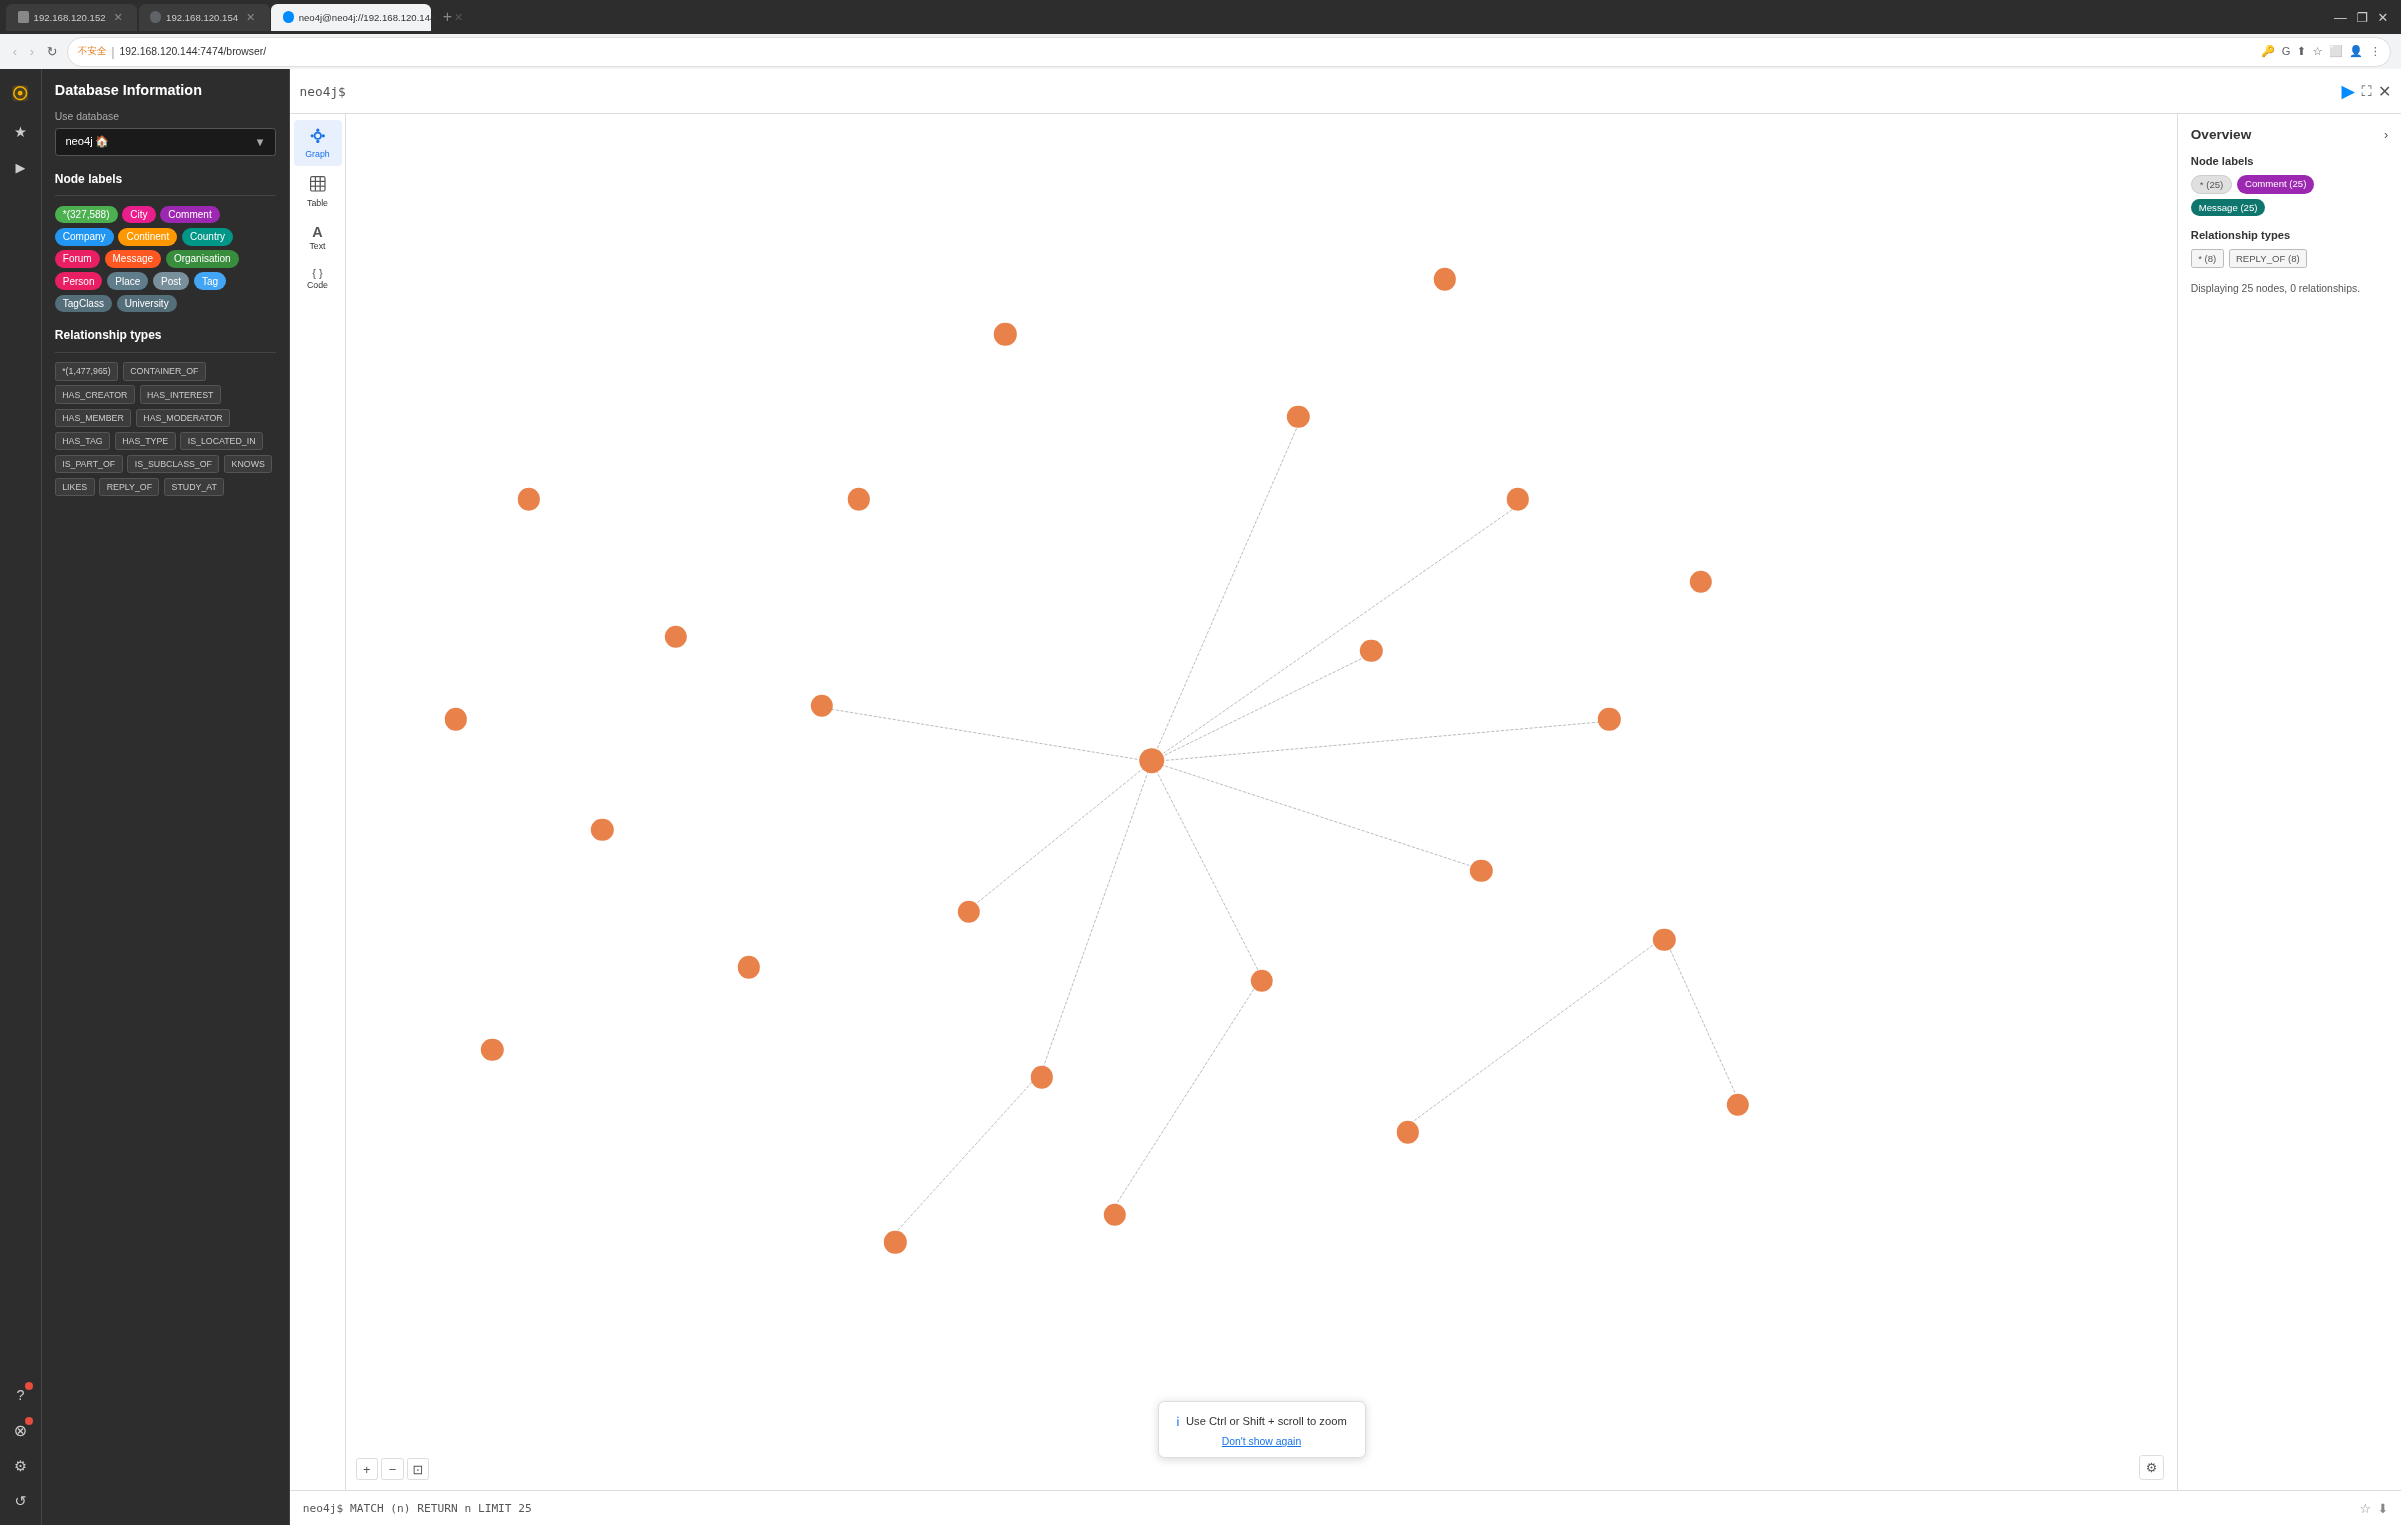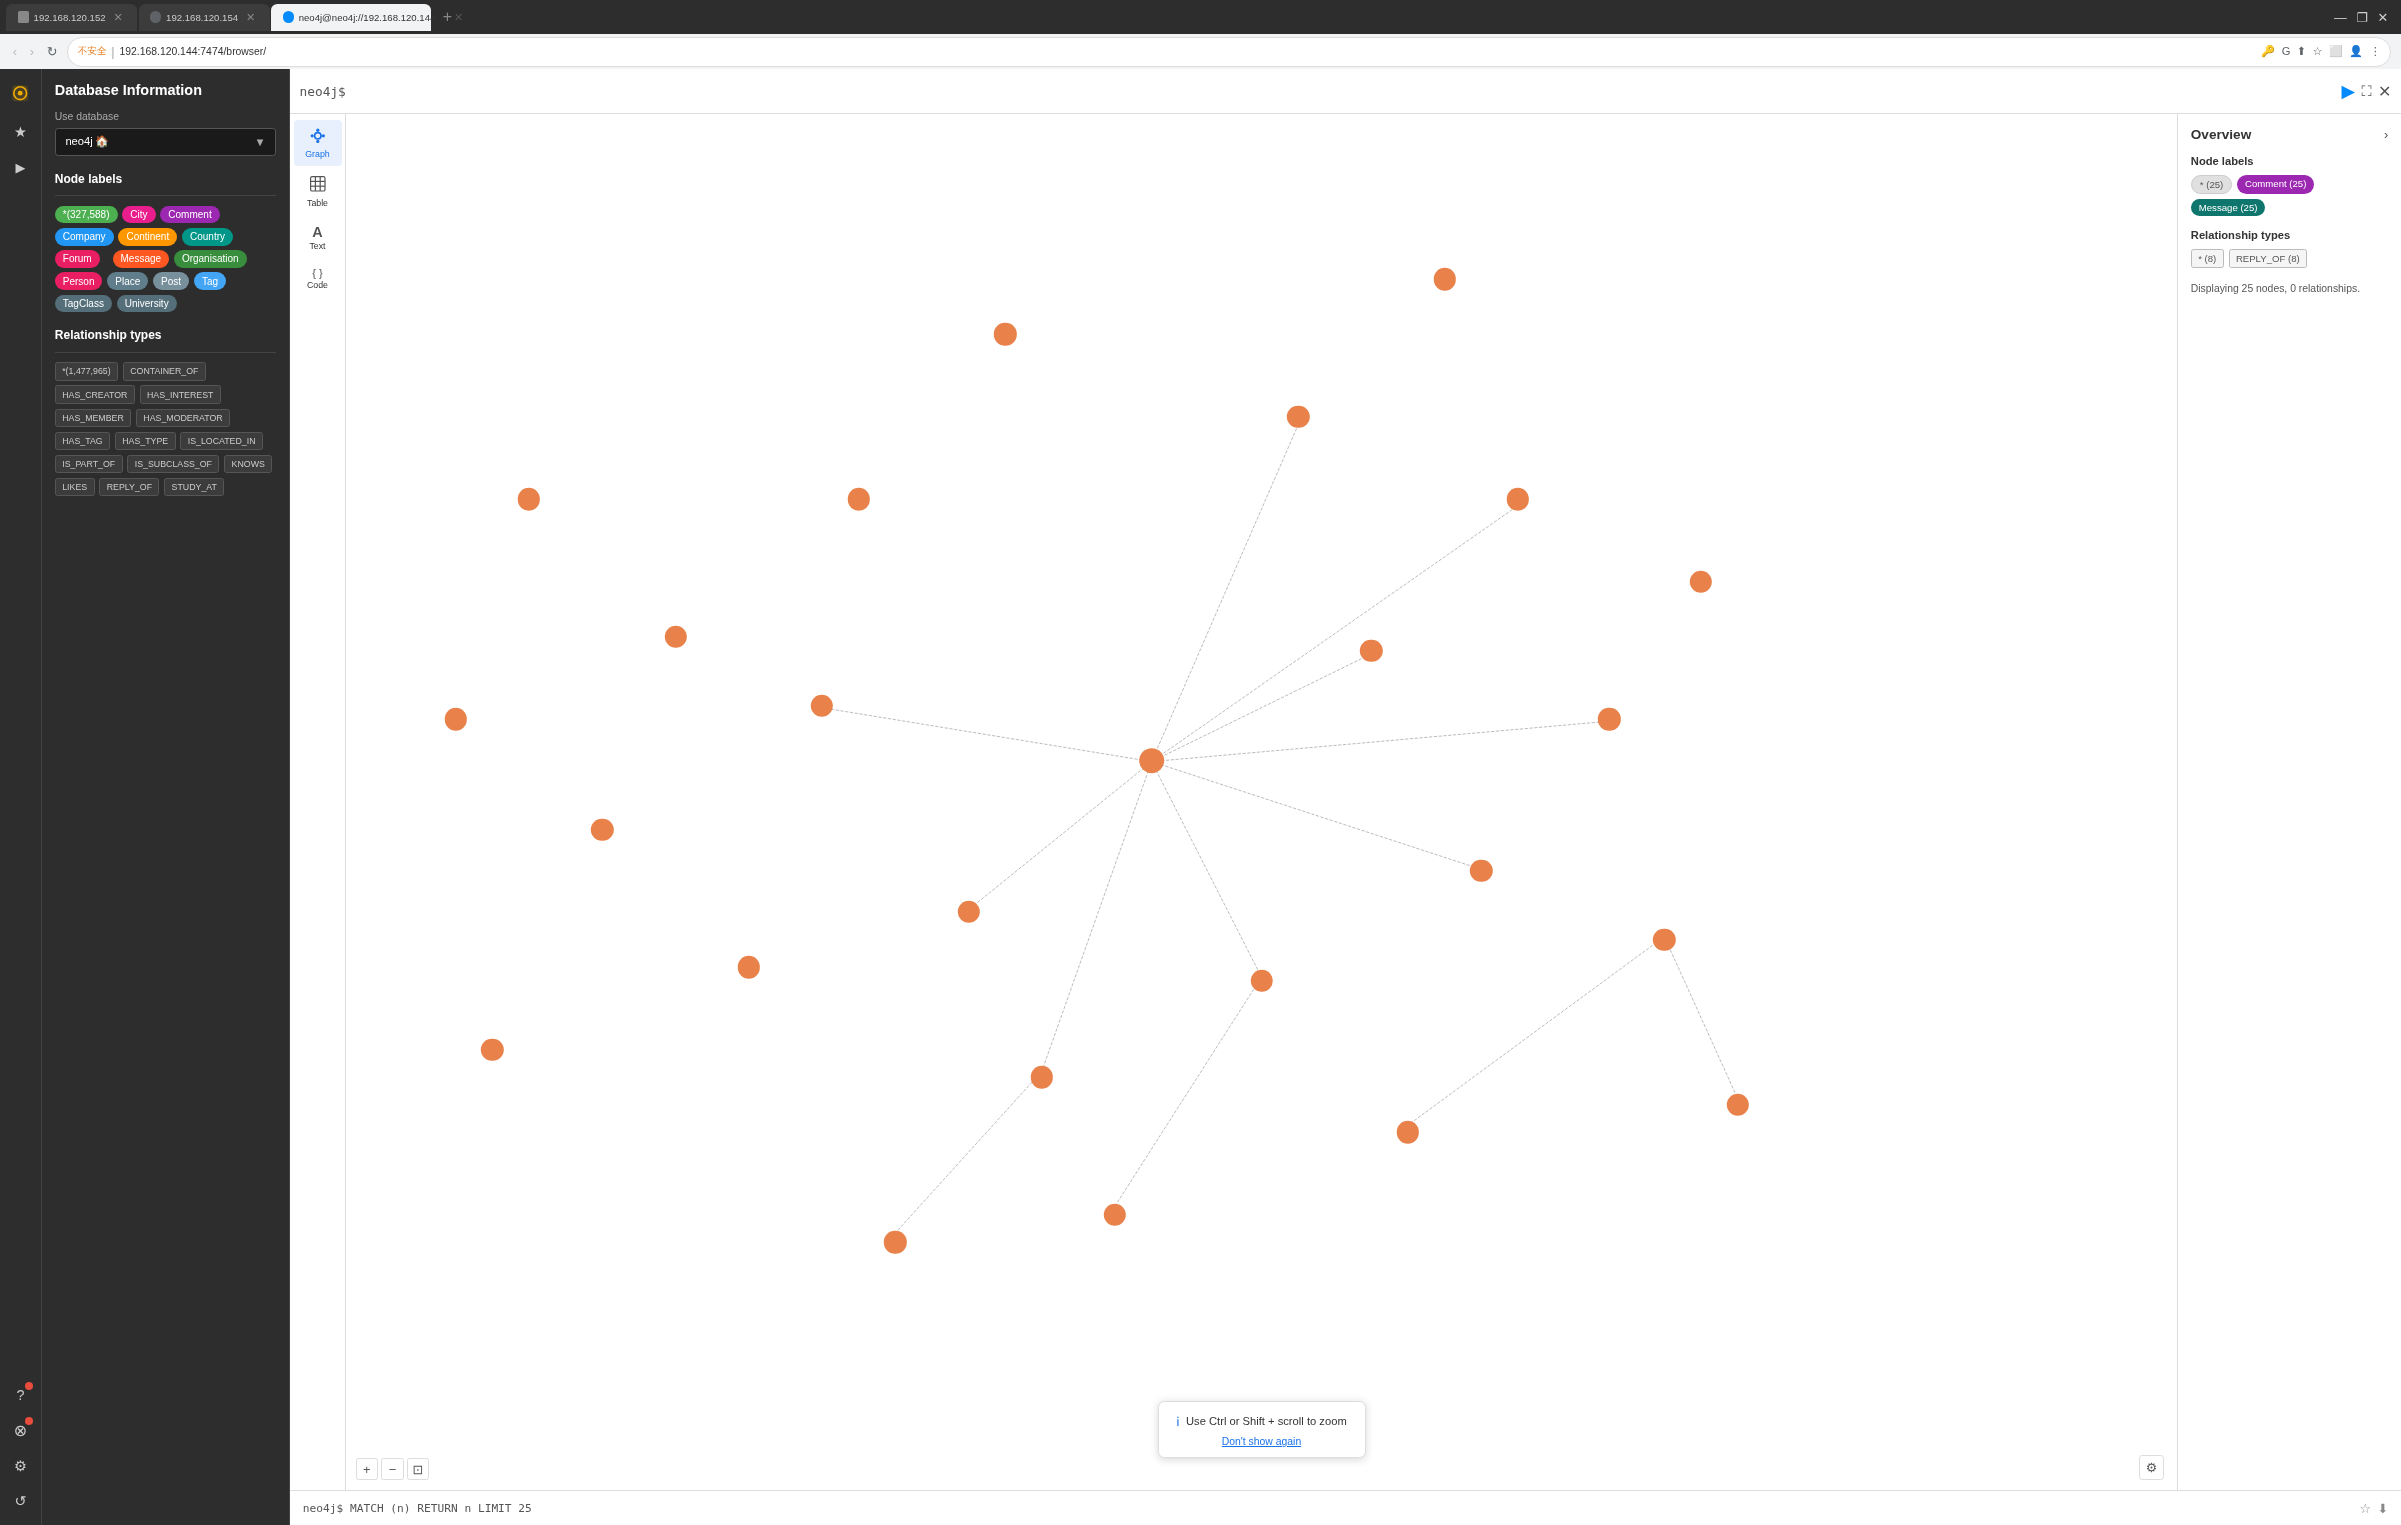--- a/index.html
+++ b/index.html
@@ -54,7 +54,7 @@
     .nl-teal { background: #009688; color: #fff; }
     .nl-dark-green { background: #388e3c; color: #fff; }
     .nl-red-pink { background: #e91e63; color: #fff; }
-    .nl-orange { background: #ff5722; color: #fff; margin-left: 8px; }
+    .nl-orange { background: #ff5722; color: #fff; }
     .nl-gray { background: #607d8b; color: #fff; }
     .nl-medium-gray { background: #78909c; color: #fff; }
     .nl-light-blue { background: #42a5f5; color: #fff; }

